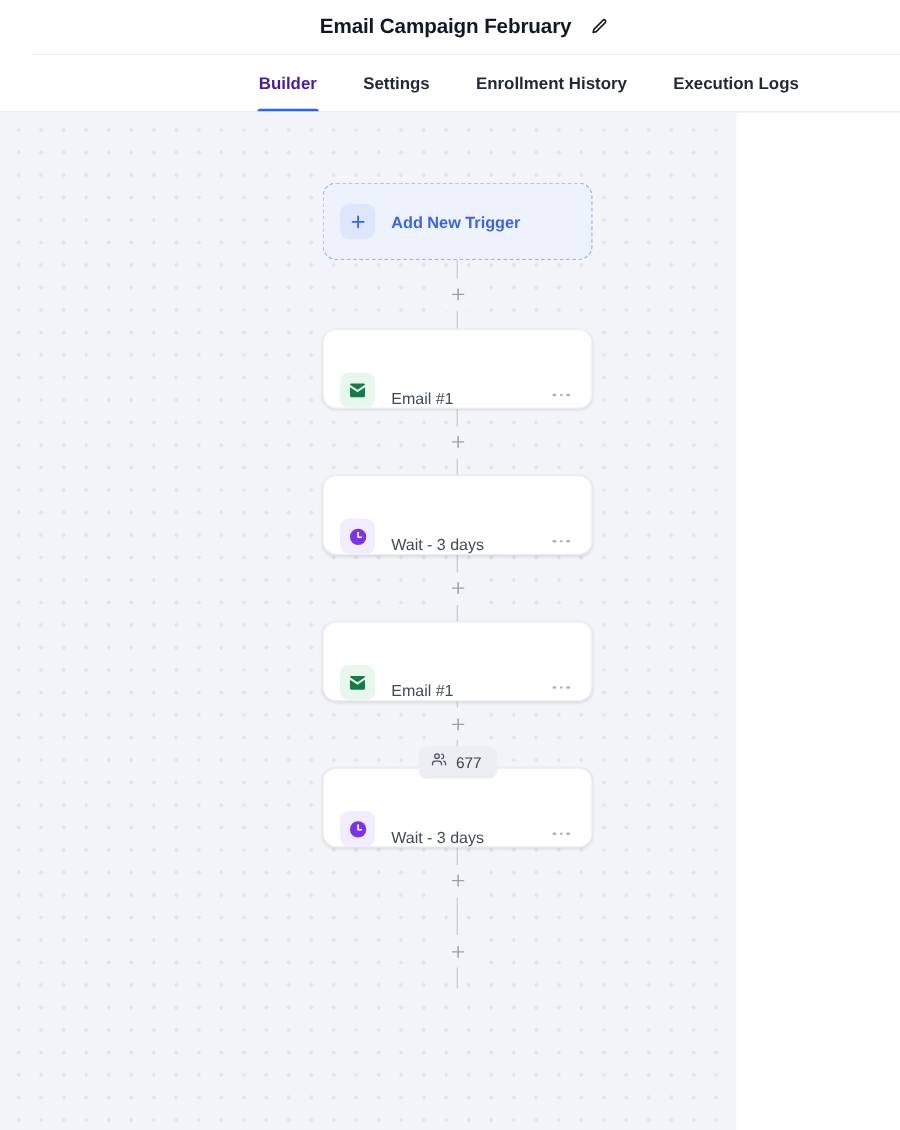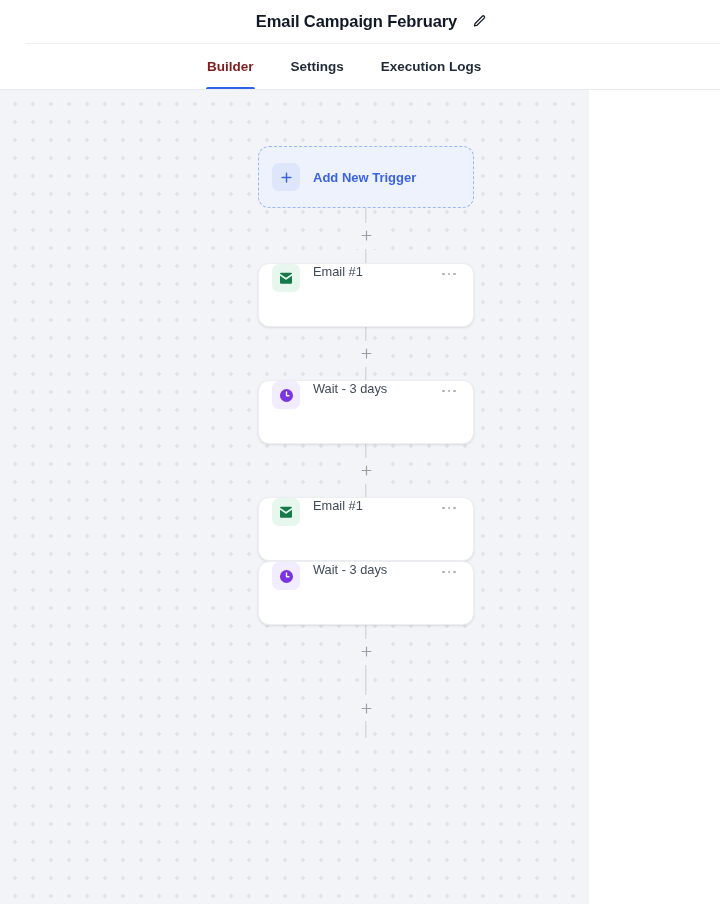--- a/index.html
+++ b/index.html
@@ -74,7 +74,7 @@
     padding: 0 1px;
     white-space: nowrap;
   }
-  .tab.active { color: #7f1d1d; }
+  .tab.active { color: #4c1d95; }
   .tab.active::after {
     content: "";
     position: absolute;

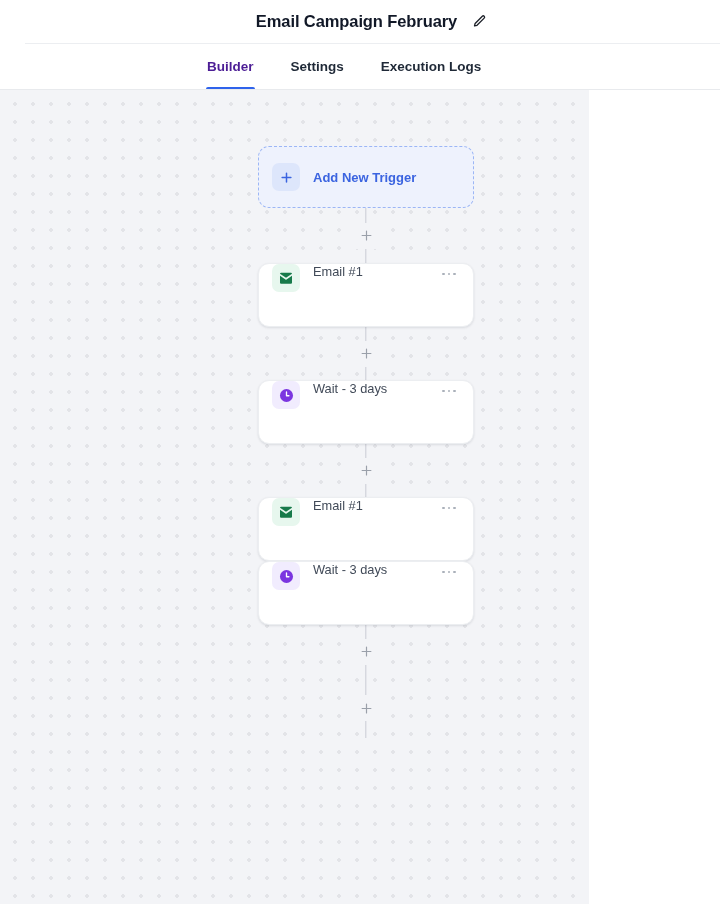--- a/index.html
+++ b/index.html
@@ -244,6 +244,7 @@
 <div class="tabbar">
   <button class="tab active">Builder</button>
   <button class="tab">Settings</button>
+  <button class="tab">Enrollment History</button>
   <button class="tab">Execution Logs</button>
 </div>
 

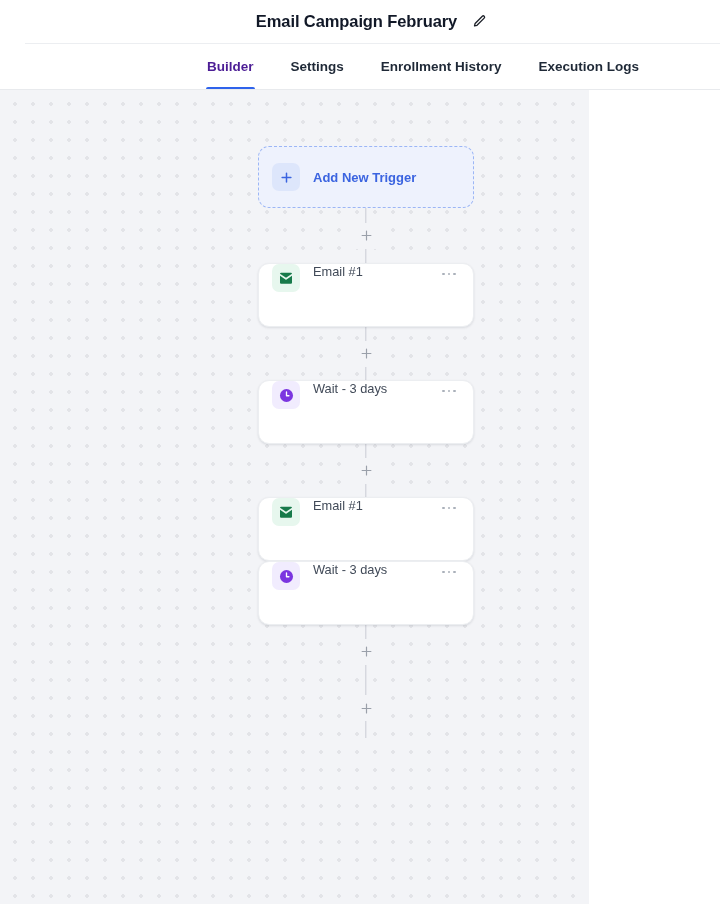--- a/index.html
+++ b/index.html
@@ -168,7 +168,7 @@
     border: 1px solid #eceef1;
     box-shadow: 0 1px 3px rgba(16,24,40,0.07), 0 1px 2px rgba(16,24,40,0.04);
     display: flex;
-    align-items: flex-start;
+    align-items: flex-end;
     padding: 0 13px;
     gap: 13px;
     cursor: pointer;

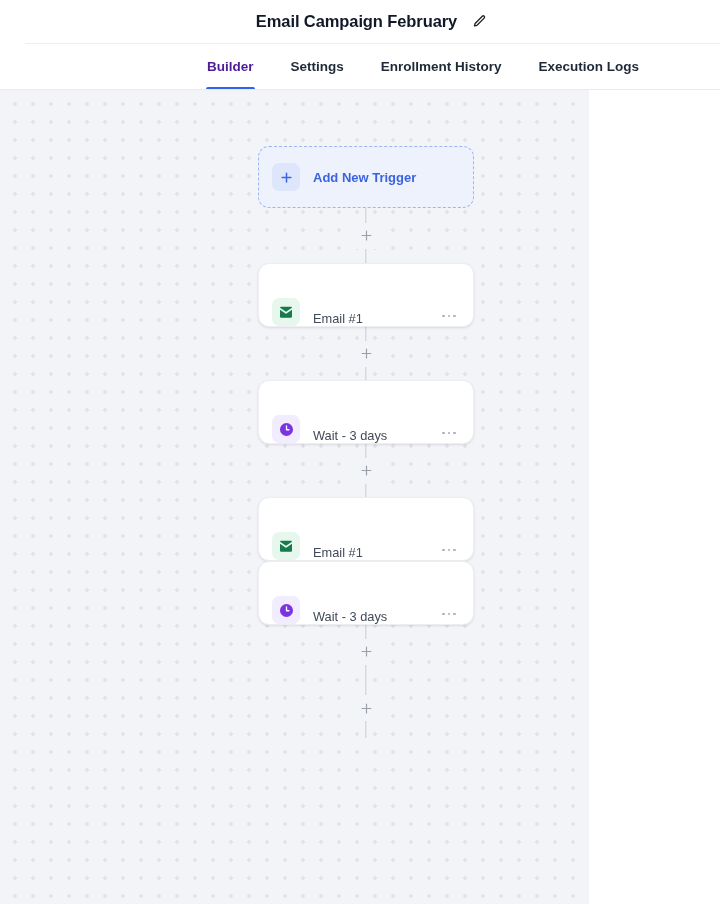--- a/index.html
+++ b/index.html
@@ -332,6 +332,24 @@
         </span>
     </div>
 
+    <div class="connector" style="height:53px">
+      <span class="line"></span>
+      <span class="plus-hit" style="align-self:flex-start;margin-top:5px">
+        <svg width="15" height="15" viewBox="0 0 24 24" fill="none" stroke="#9aa0aa" stroke-width="1.9" stroke-linecap="round">
+          <path d="M12 5v14M5 12h14"></path>
+        </svg>
+      </span>
+      <span class="count-badge" style="bottom:-9px">
+        <span>
+          <svg width="13" height="13" viewBox="0 0 24 24" fill="none" stroke="#495160" stroke-width="1.9" stroke-linecap="round" stroke-linejoin="round">
+            <path d="M15.6 20v-1.8a3.6 3.6 0 0 0-3.6-3.6H6a3.6 3.6 0 0 0-3.6 3.6V20"></path>
+            <circle cx="9" cy="7.2" r="3.3"></circle>
+            <path d="M21.6 20v-1.8a3.6 3.6 0 0 0-2.7-3.48M16.2 4.1a3.6 3.6 0 0 1 0 6.97"></path>
+          </svg>
+        </span>
+        <span class="count-text">677</span>
+      </span>
+    </div>
 
     <div class="node">
       <span class="node-icon wait">

